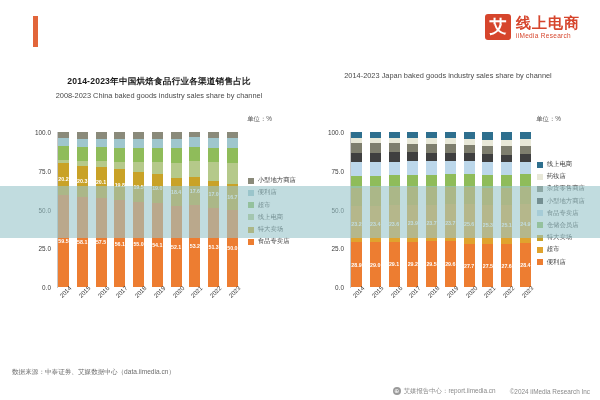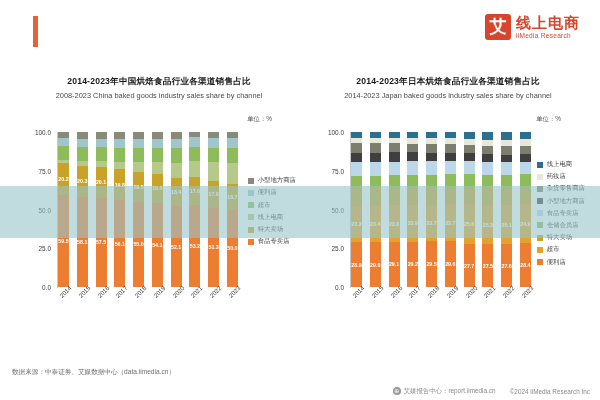--- a/index.html
+++ b/index.html
@@ -294,7 +294,6 @@
   </div>
 
   <div class="panel" id="panel-right">
-    <div class="chart-title">2014-2023年日本烘焙食品行业各渠道销售占比</div>
     <div class="chart-subtitle">2014-2023 Japan baked goods industry sales share by channel</div>
     <div class="unit">单位：%</div>
     <div class="yaxis" id="yaxis-right">

